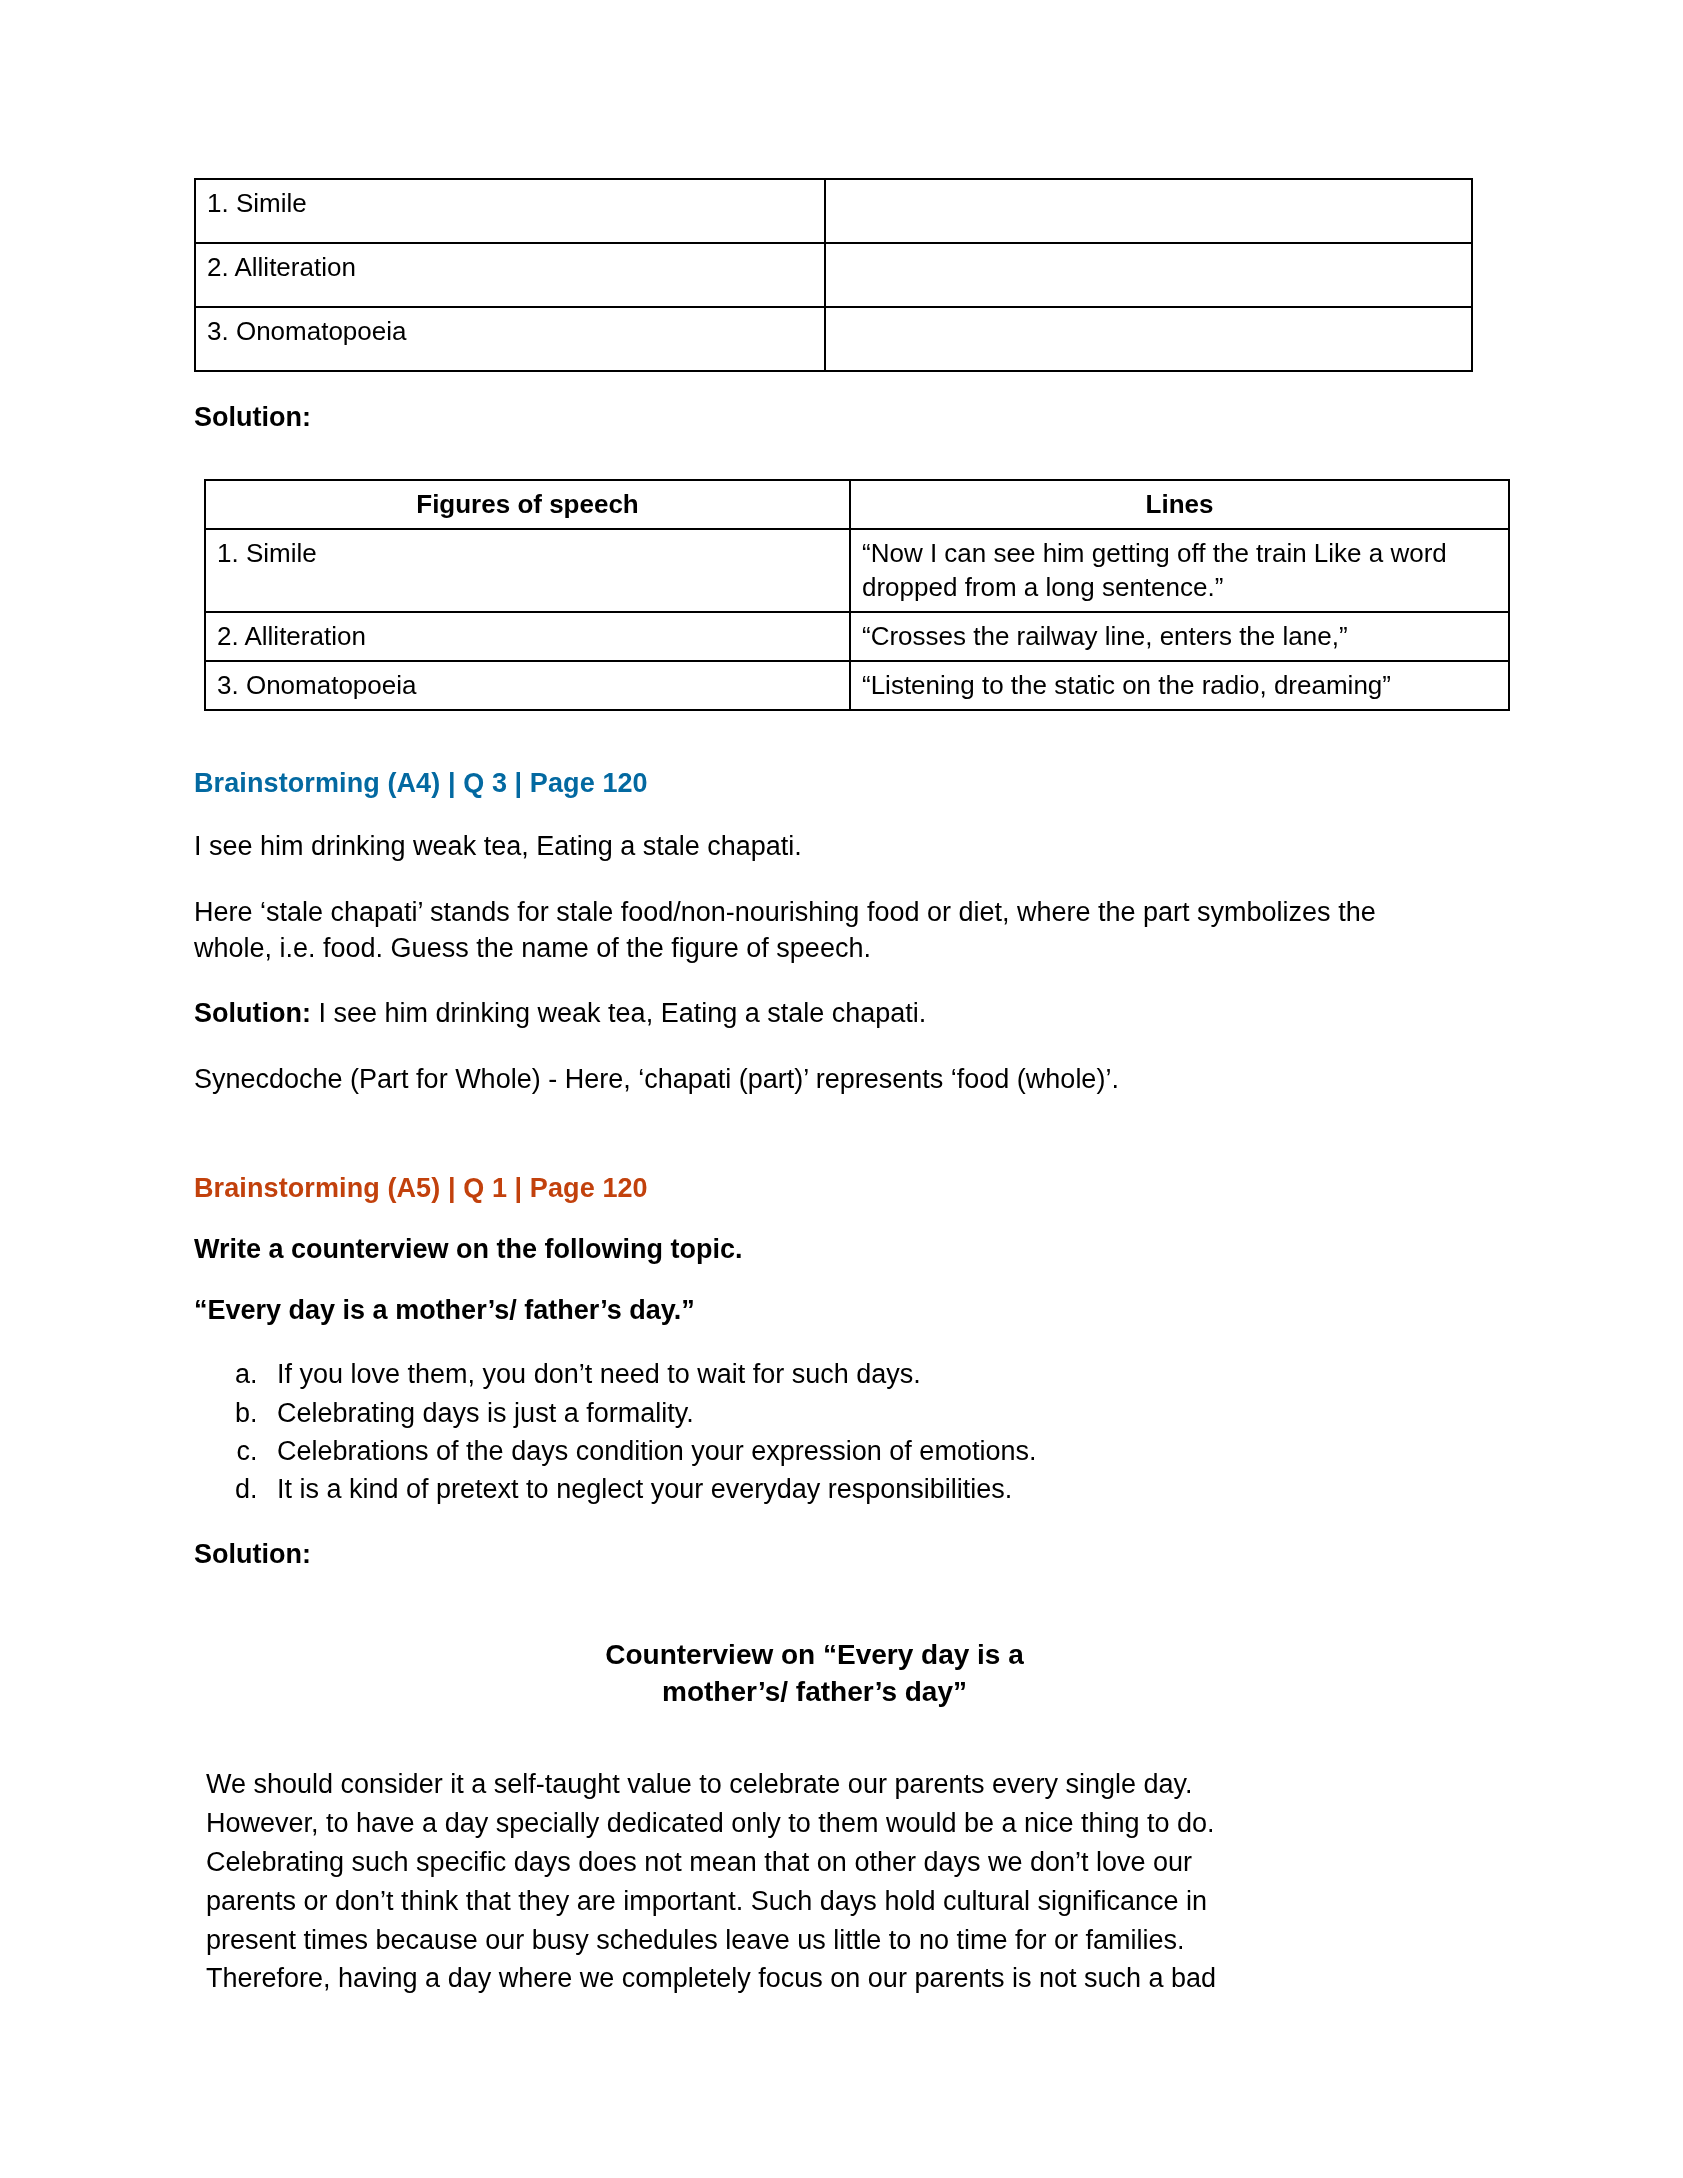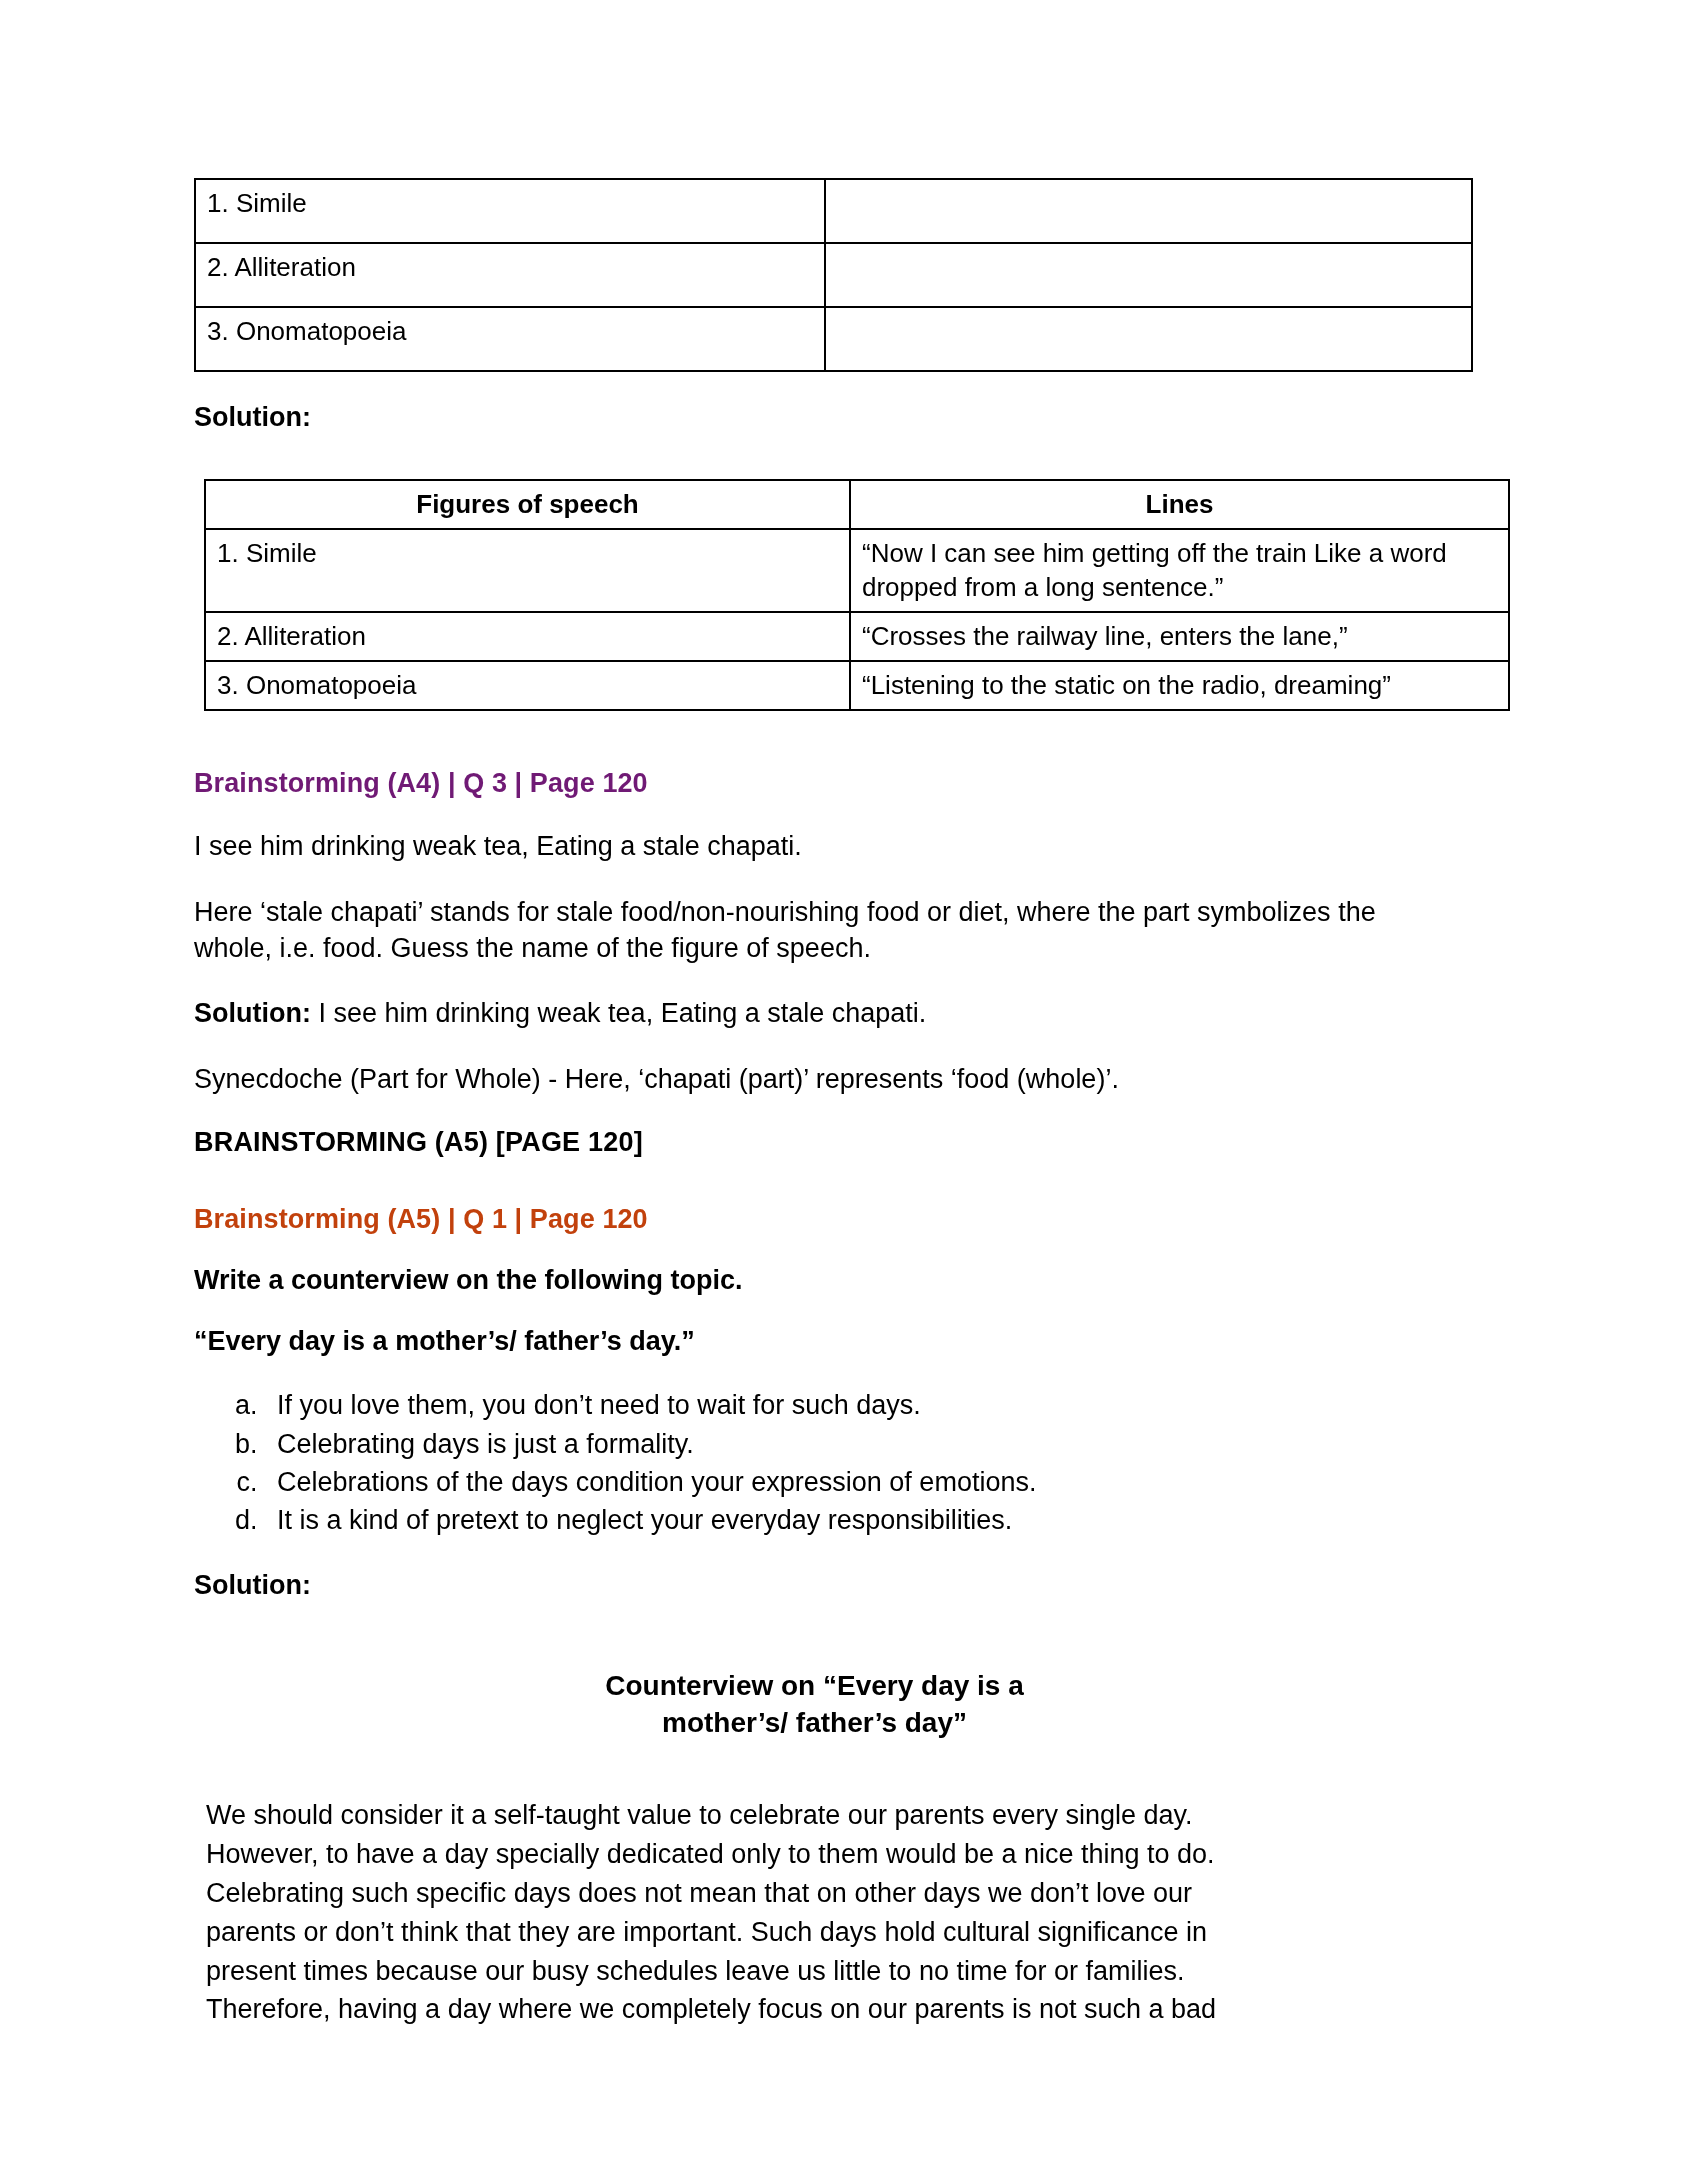--- a/index.html
+++ b/index.html
@@ -178,7 +178,7 @@
 
   <div class="gap-xl"></div>
 
-  <div class="green-head indent" style="color:#701a75">Brainstorming (A4) | Q 3 | Page 120</div>
+  <div class="green-head indent" style="color:#0369a1">Brainstorming (A4) | Q 3 | Page 120</div>
 
   <div class="gap-md"></div>
 

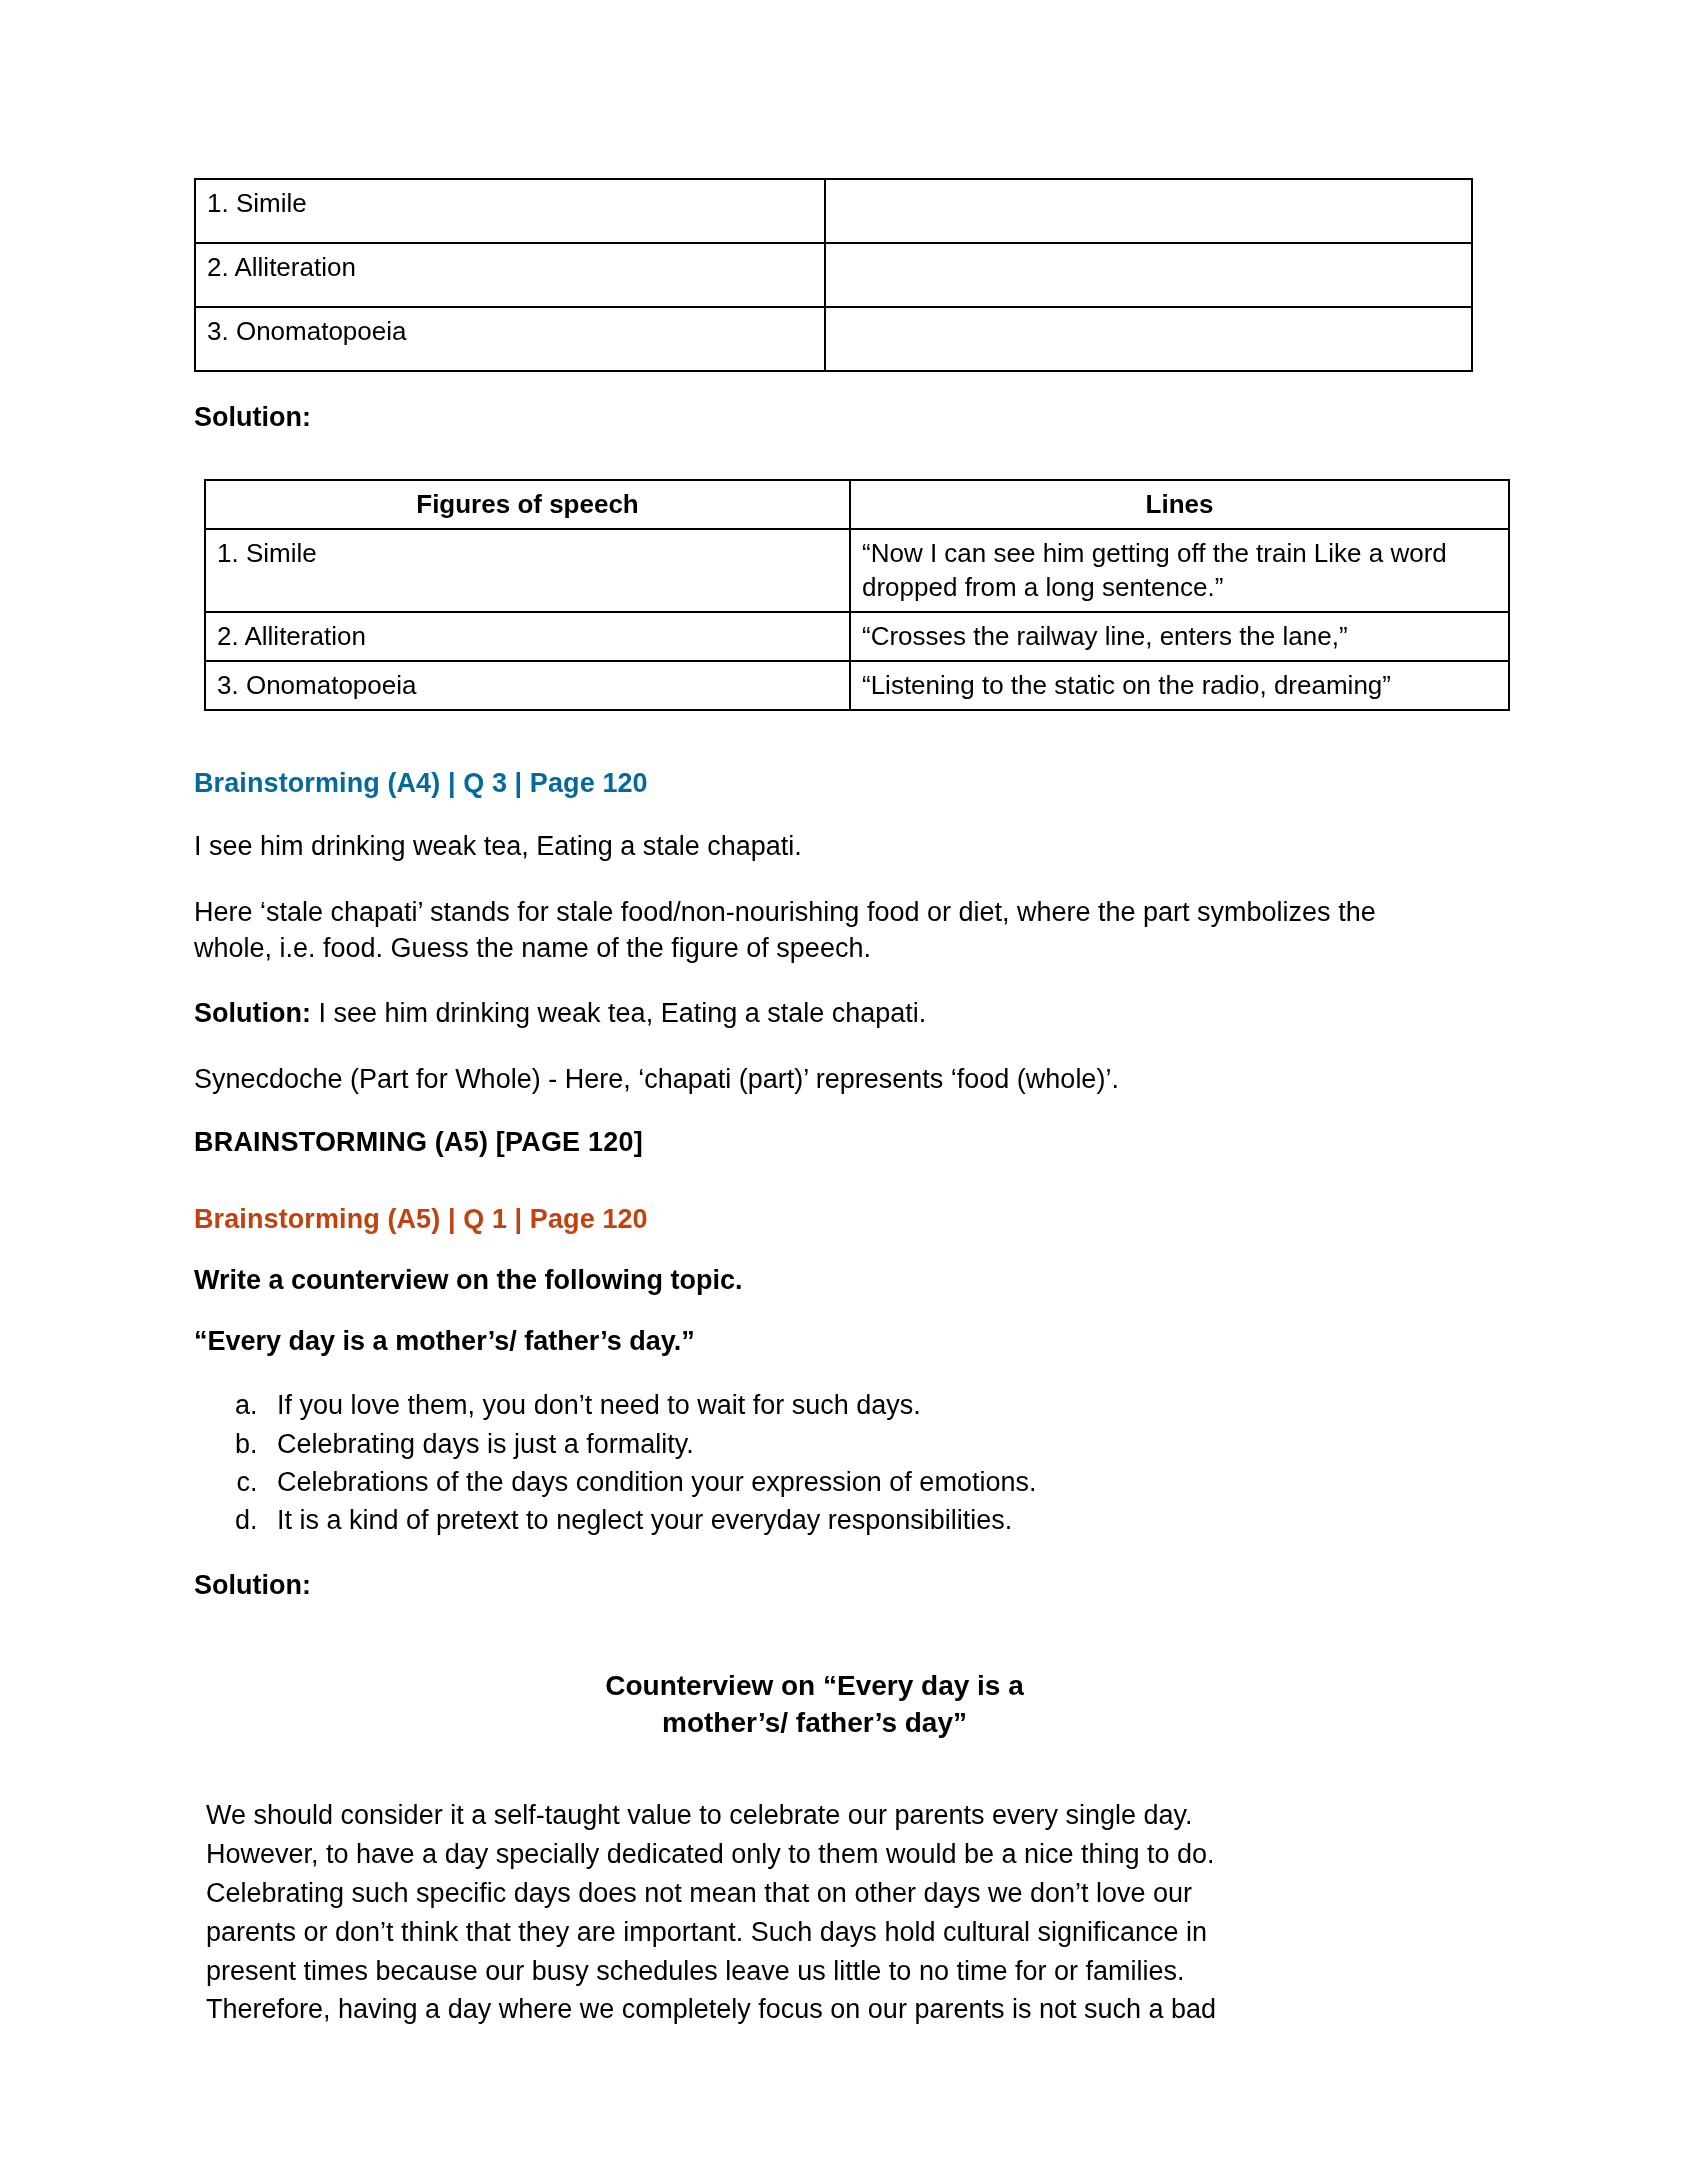--- a/index.html
+++ b/index.html
@@ -200,7 +200,6 @@
 
   <div class="gap-md"></div>
 
-  <div class="caps-head indent">BRAINSTORMING (A5) [PAGE 120]</div>
 
   <div class="gap-lg"></div>
 

